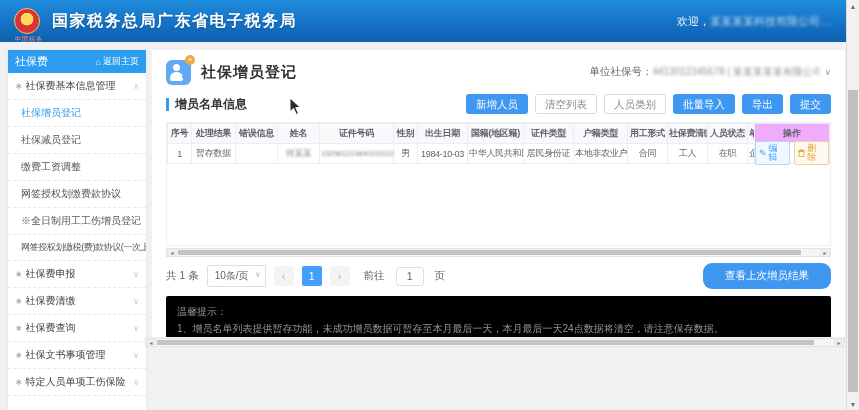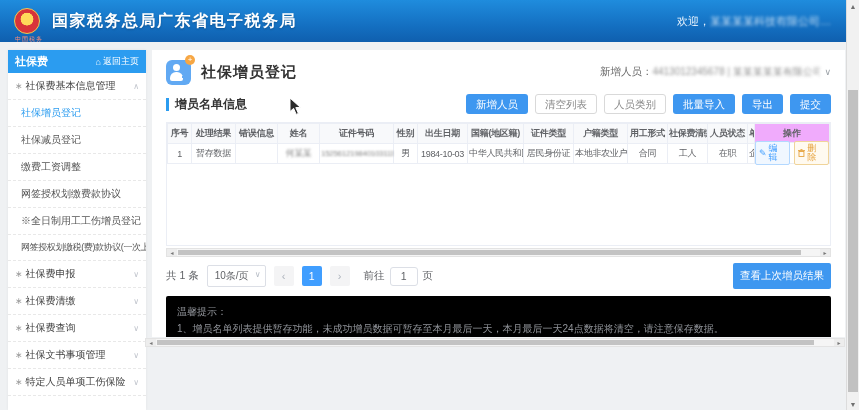--- a/index.html
+++ b/index.html
@@ -29,7 +29,7 @@
     background:#fff; box-shadow:0 0 3px rgba(0,0,0,.06); }
   .sb-header { height:23px; background:#2b9cf0; color:#fff; display:flex;
     align-items:center; justify-content:space-between; padding:0 7px; font-size:11px; }
-  .sb-title { font-weight:bold;text-align:center; }
+  .sb-title { font-weight:normal;text-align:center; }
   .sb-home { font-size:9px; display:flex; align-items:center; gap:2px; cursor:pointer; }
   .sb-item { display:flex; align-items:center; padding:6px 7px; font-size:10px;
     color:#404040; border-bottom:1px dashed #e8e8e8; white-space:nowrap;

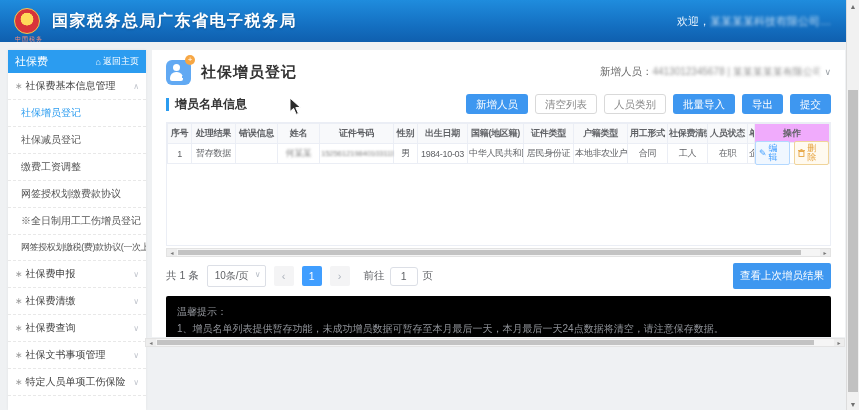--- a/index.html
+++ b/index.html
@@ -217,7 +217,7 @@
       </div>
       <div class="pt-text">社保增员登记</div>
       <div class="unit">
-        <span>新增人员：</span>
+        <span>单位社保号：</span>
         <span class="unit-val masked">4413012345678 | 某某某某某有限公司</span>
         <span class="unit-caret">∨</span>
       </div>

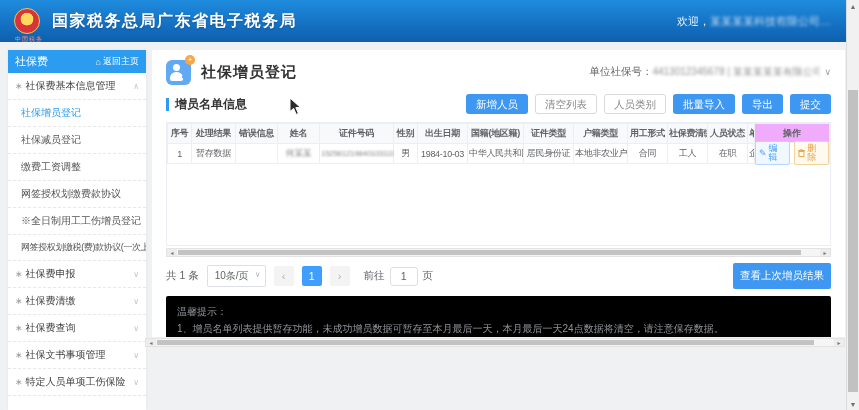--- a/index.html
+++ b/index.html
@@ -108,7 +108,7 @@
     display:flex; align-items:center; justify-content:center; font-size:11px; cursor:pointer; }
   .pg-cur { width:20px; height:20px; background:#409eff; color:#fff; border-radius:2px;
     display:flex; align-items:center; justify-content:center; font-size:10.5px; cursor:pointer; }
-  .pg-goto { display:flex; align-items:center; gap:5px; margin-left:6px; }
+  .pg-goto { display:flex; align-items:center; gap:11px; margin-left:6px; }
   .pg-input { width:28px; height:19px; border:1px solid #dcdfe6; border-radius:3px;
     text-align:center; font-size:10.5px; color:#606266; font-family:inherit; }
   .view-last { margin-left:auto; background:#3e97f0; color:#fff; border:none; border-radius:2px;

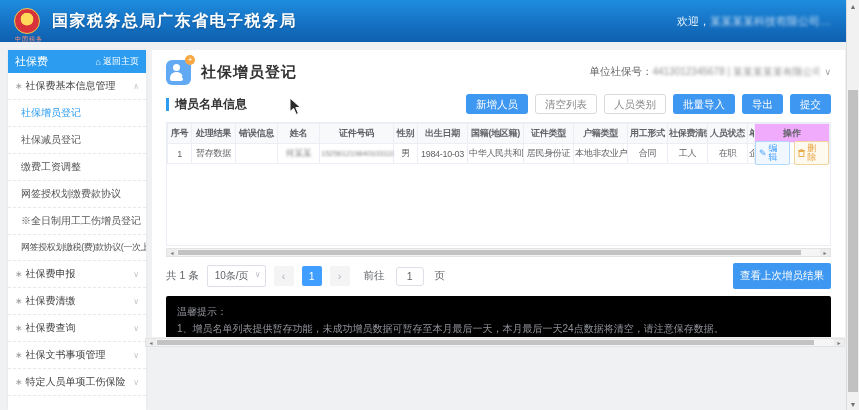--- a/index.html
+++ b/index.html
@@ -111,8 +111,8 @@
   .pg-goto { display:flex; align-items:center; gap:11px; margin-left:6px; }
   .pg-input { width:28px; height:19px; border:1px solid #dcdfe6; border-radius:3px;
     text-align:center; font-size:10.5px; color:#606266; font-family:inherit; }
-  .view-last { margin-left:auto; background:#3e97f0; color:#fff; border:none; border-radius:2px;
-    font-size:10.5px; padding:6px 7px; cursor:pointer; }
+  .view-last { margin-left:auto; background:#3e97f0; color:#fff; border:none; border-radius:9px;
+    font-size:10.5px; padding:6px 22px; cursor:pointer; }
 
   
   .tips { margin-top:8px; background:#000000; border-radius:2px; padding:7px 11px;

